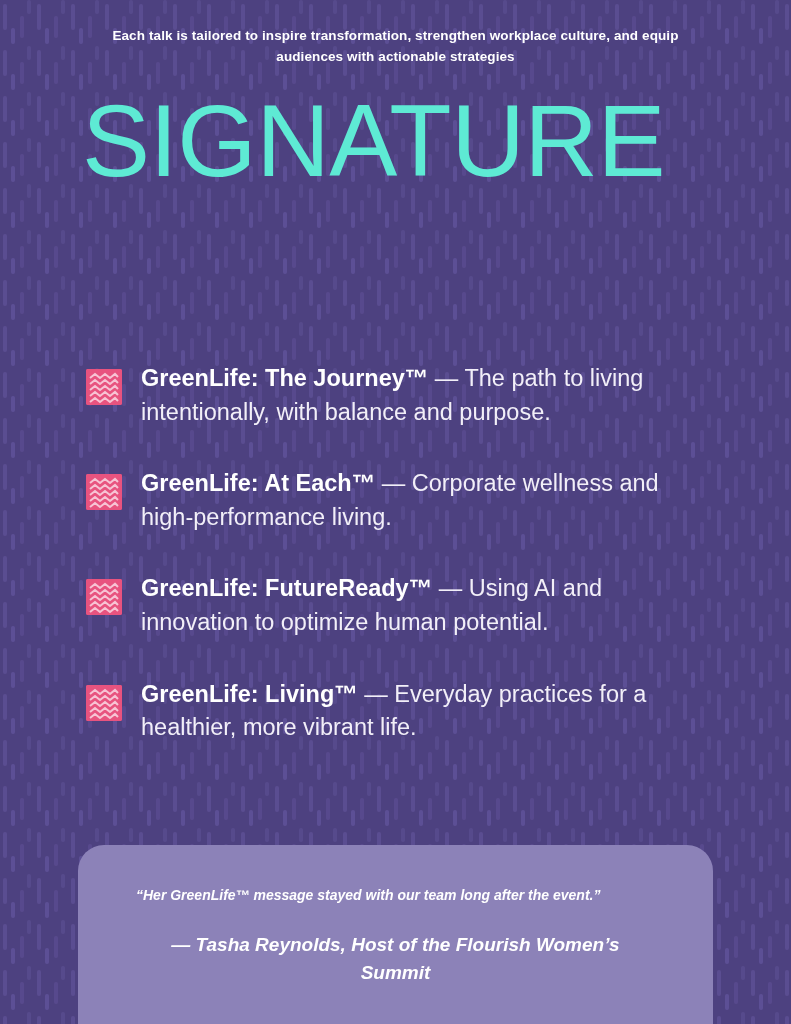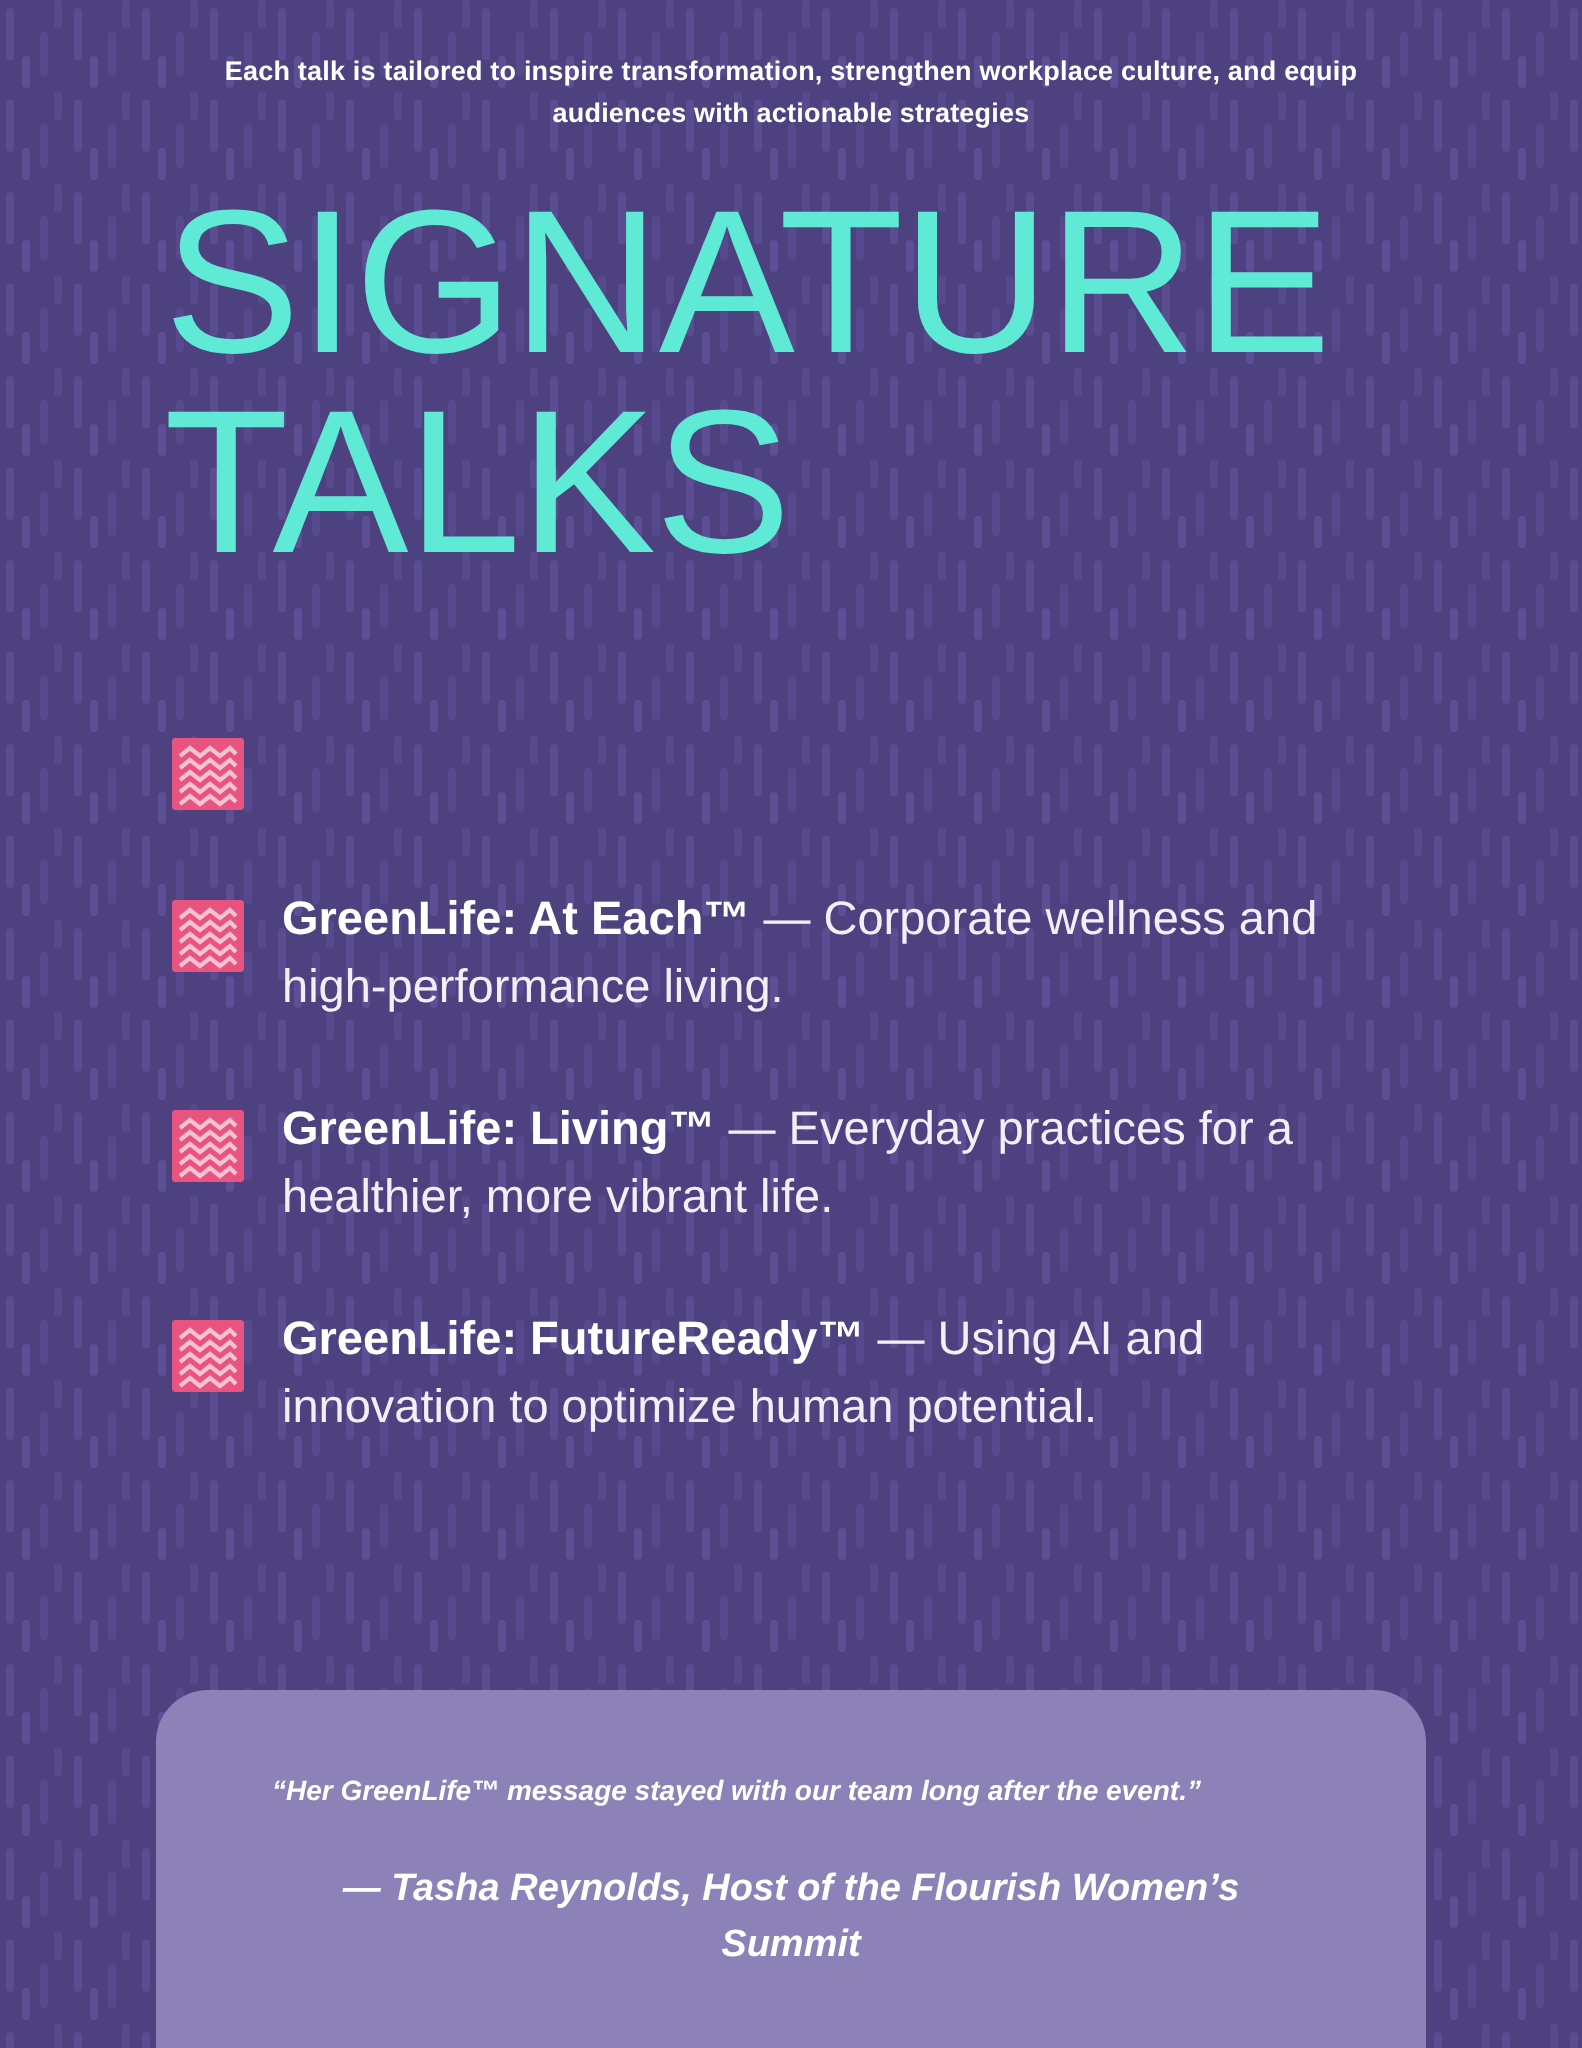--- a/index.html
+++ b/index.html
@@ -153,7 +153,6 @@
 
     <div class="title">
       <span class="line1">SIGNATURE</span>
-      <span class="line2">TALKS</span>
     </div>
 
     <div class="talks">

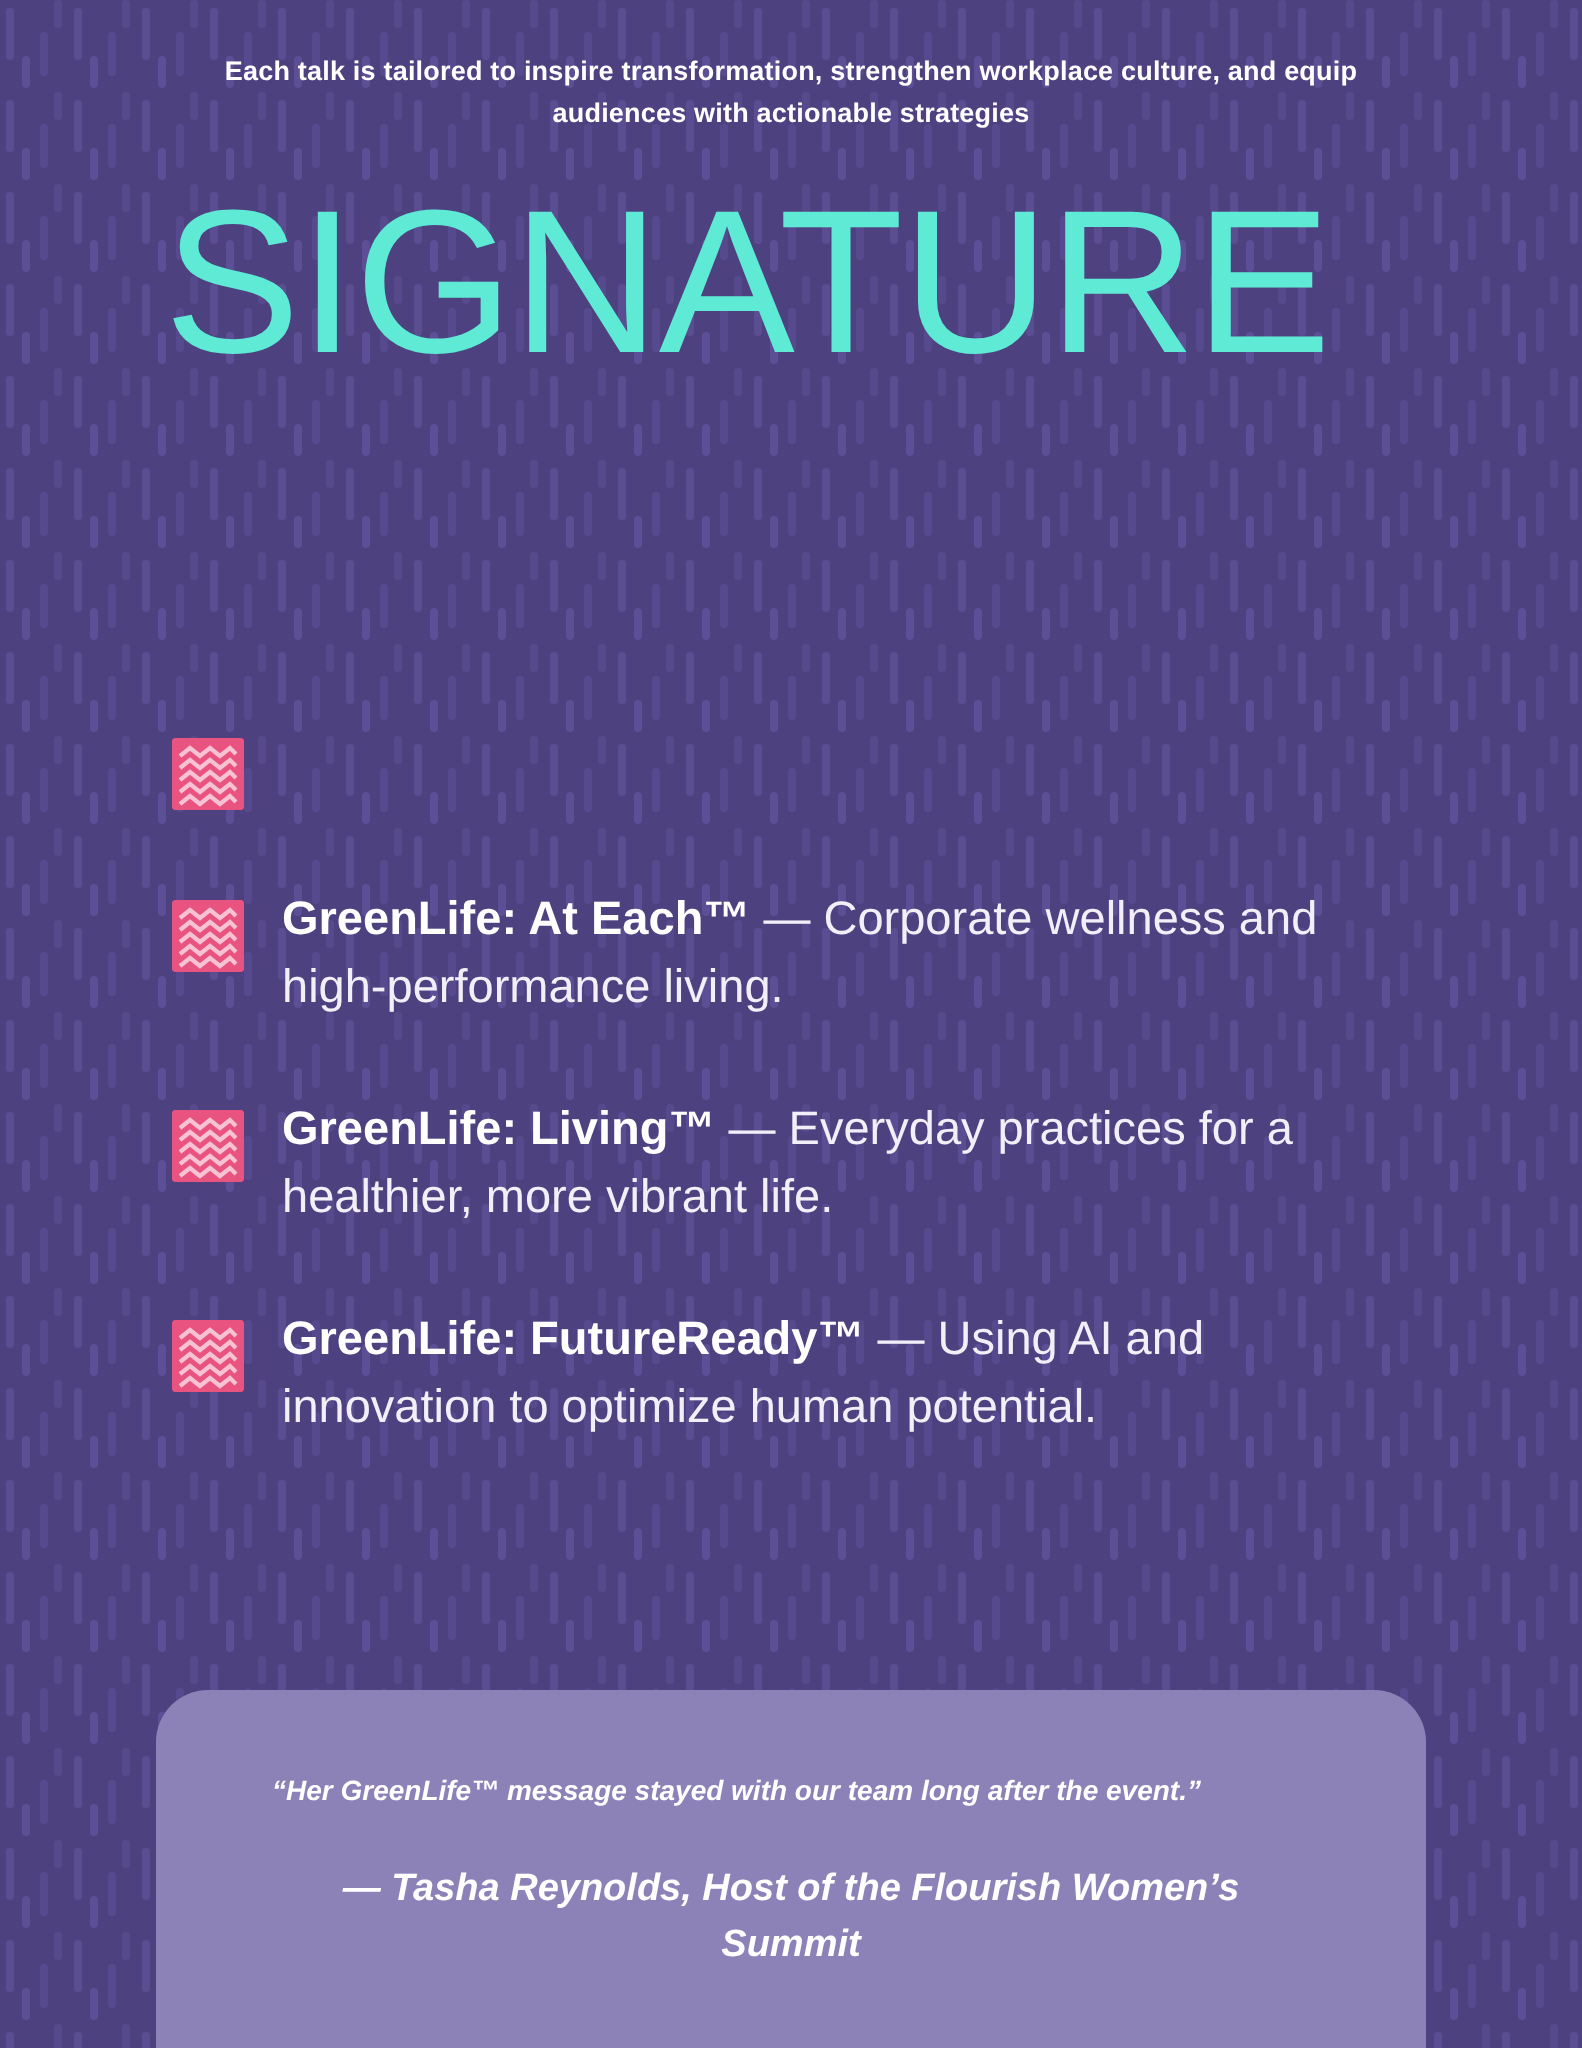--- a/index.html
+++ b/index.html
@@ -170,6 +170,7 @@
             </g>
           </svg>
         </span>
+        <div class="talk-text"><b>GreenLife: The Journey™</b><span> — The path to living intentionally, with balance and purpose.</span></div>
       </div>
 
       <div class="talk">

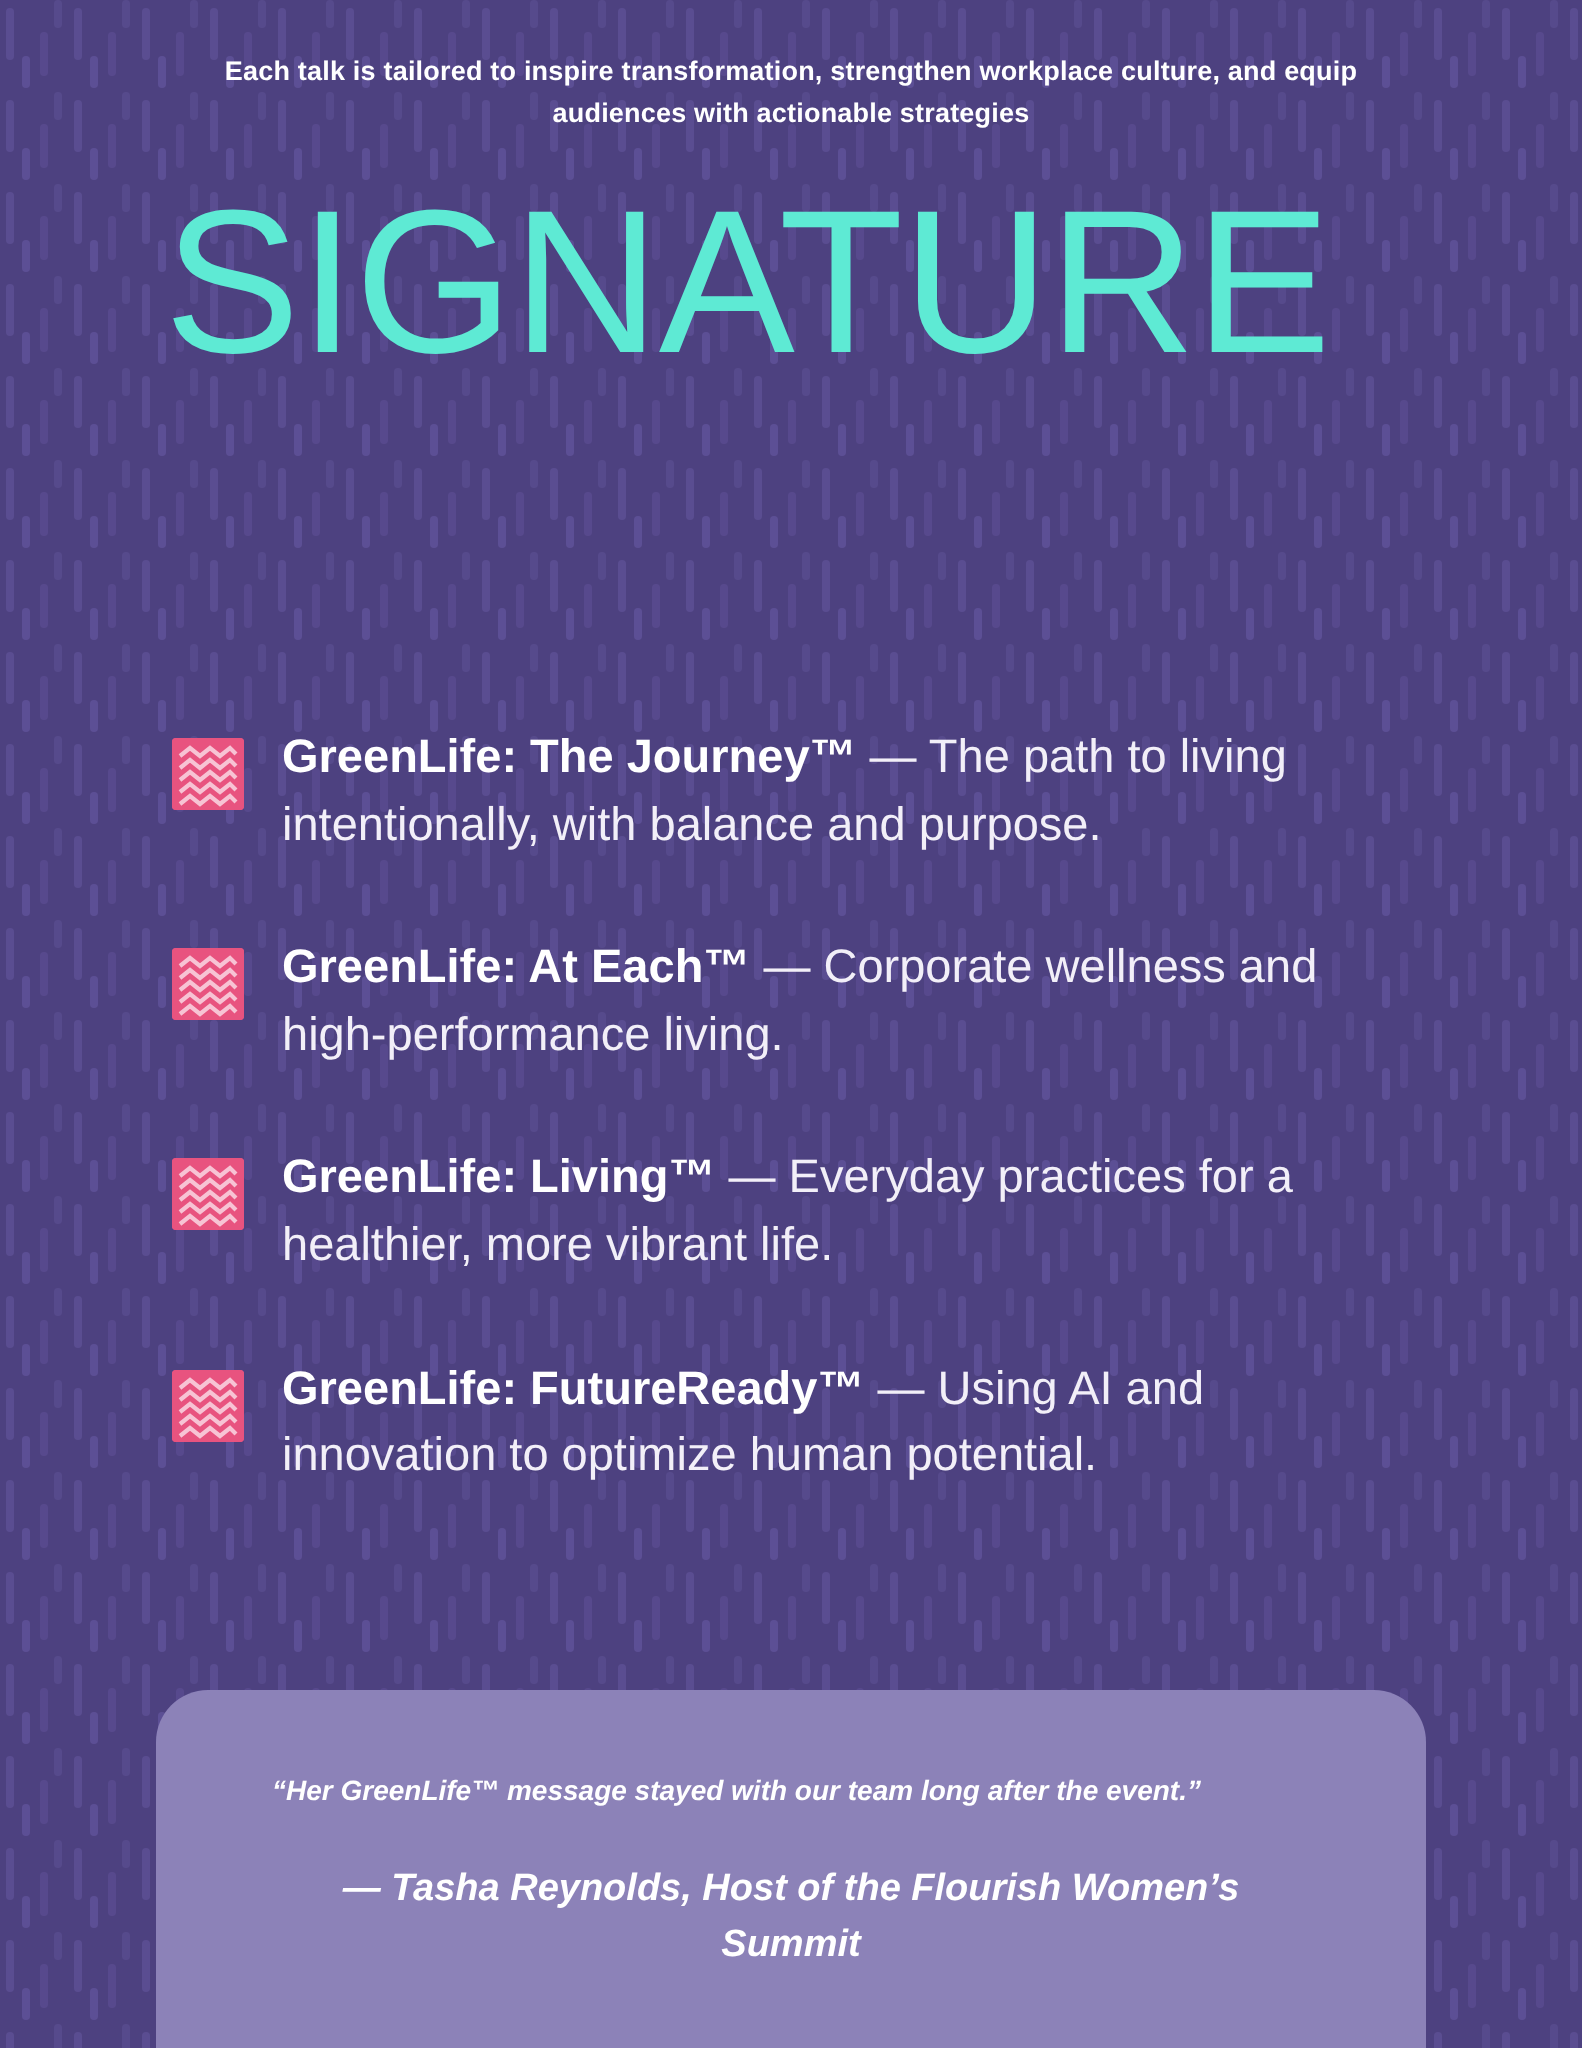--- a/index.html
+++ b/index.html
@@ -202,23 +202,23 @@
             </g>
           </svg>
         </span>
+        <div class="talk-text"><b>GreenLife: FutureReady™</b><span> — Using AI and innovation to optimize human potential.</span></div>
+      </div>
+
+      <div class="talk">
+        <span class="bullet-icon">
+          <svg width="36" height="36" viewBox="0 0 36 36" aria-hidden="true">
+            <rect width="36" height="36" fill="#e8537f"></rect>
+            <g stroke="#f7c3d4" stroke-width="2.1" fill="none">
+              <polyline points="4,9 9,5 14,9 19,5 24,9 29,5 32,8"></polyline>
+              <polyline points="4,15 9,11 14,15 19,11 24,15 29,11 32,14"></polyline>
+              <polyline points="4,21 9,17 14,21 19,17 24,21 29,17 32,20"></polyline>
+              <polyline points="4,27 9,23 14,27 19,23 24,27 29,23 32,26"></polyline>
+              <polyline points="4,33 9,29 14,33 19,29 24,33 29,29 32,32"></polyline>
+            </g>
+          </svg>
+        </span>
         <div class="talk-text"><b>GreenLife: Living™</b><span> — Everyday practices for a healthier, more vibrant life.</span></div>
-      </div>
-
-      <div class="talk">
-        <span class="bullet-icon">
-          <svg width="36" height="36" viewBox="0 0 36 36" aria-hidden="true">
-            <rect width="36" height="36" fill="#e8537f"></rect>
-            <g stroke="#f7c3d4" stroke-width="2.1" fill="none">
-              <polyline points="4,9 9,5 14,9 19,5 24,9 29,5 32,8"></polyline>
-              <polyline points="4,15 9,11 14,15 19,11 24,15 29,11 32,14"></polyline>
-              <polyline points="4,21 9,17 14,21 19,17 24,21 29,17 32,20"></polyline>
-              <polyline points="4,27 9,23 14,27 19,23 24,27 29,23 32,26"></polyline>
-              <polyline points="4,33 9,29 14,33 19,29 24,33 29,29 32,32"></polyline>
-            </g>
-          </svg>
-        </span>
-        <div class="talk-text"><b>GreenLife: FutureReady™</b><span> — Using AI and innovation to optimize human potential.</span></div>
       </div>
 
     </div>

